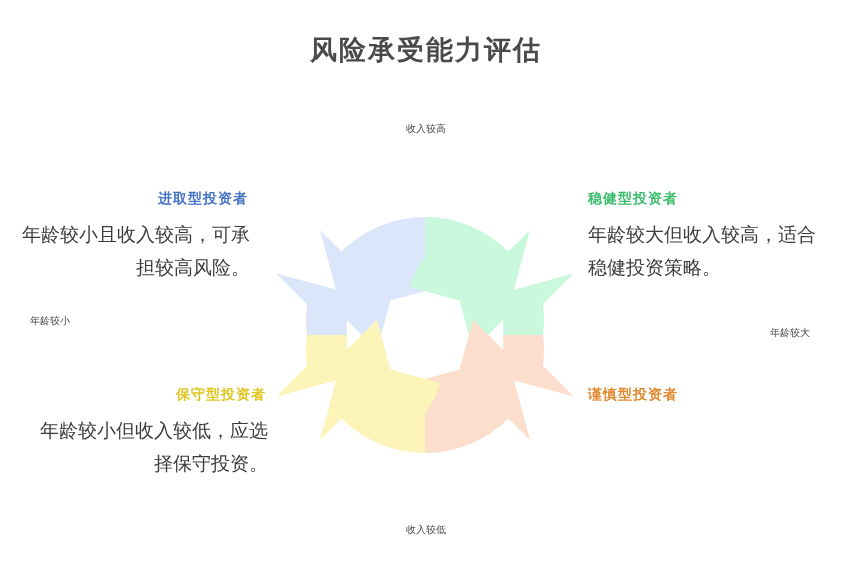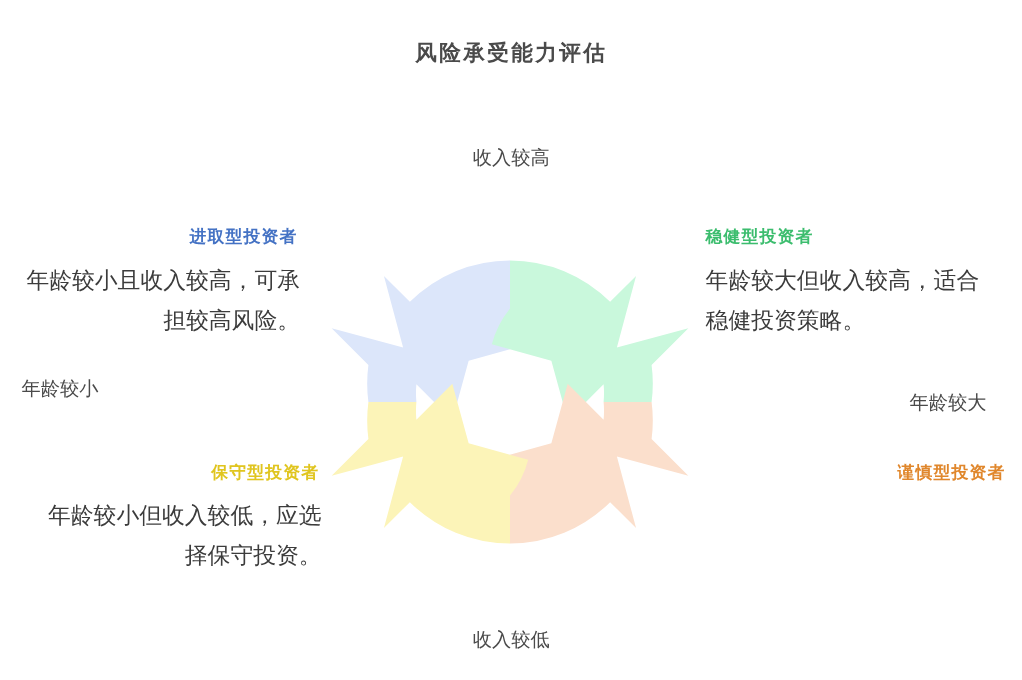--- a/index.html
+++ b/index.html
@@ -30,7 +30,7 @@
     top: 32px;
     width: 852px;
     text-align: center;
-    font-size: 18px;
+    font-size: 27px;
     font-weight: bold;
     color: #4a4a4a;
     letter-spacing: 2px;

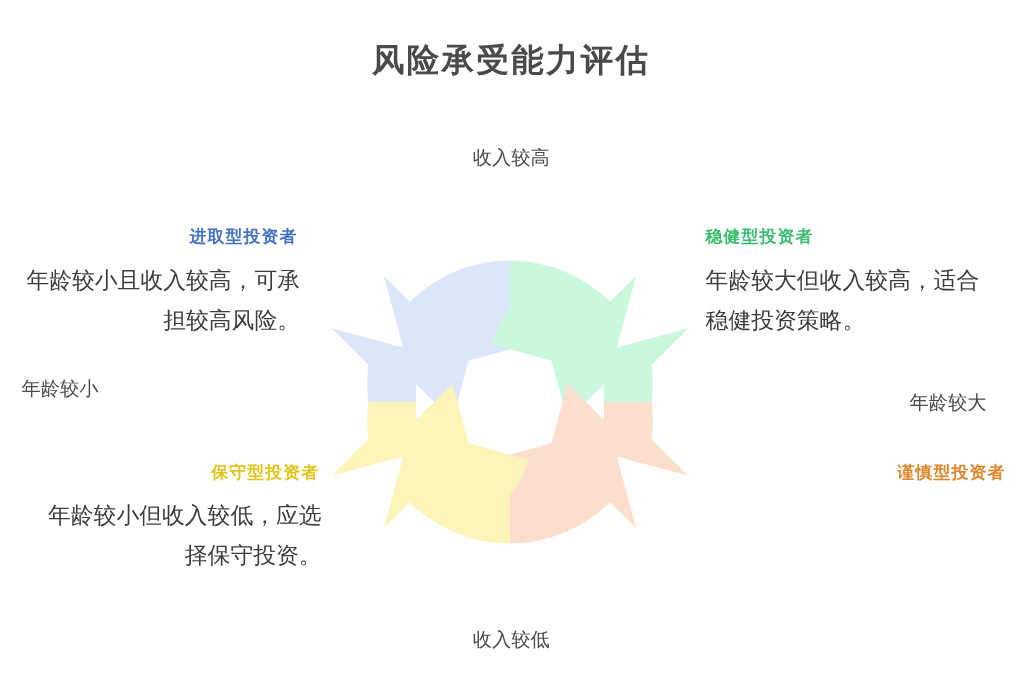--- a/index.html
+++ b/index.html
@@ -40,7 +40,7 @@
   
   .axis-label {
     position: absolute;
-    font-size: 16px;
+    font-size: 10px;
     color: #4a4a4a;
     font-family: "Liberation Serif", "DejaVu Serif", serif;
     white-space: nowrap;

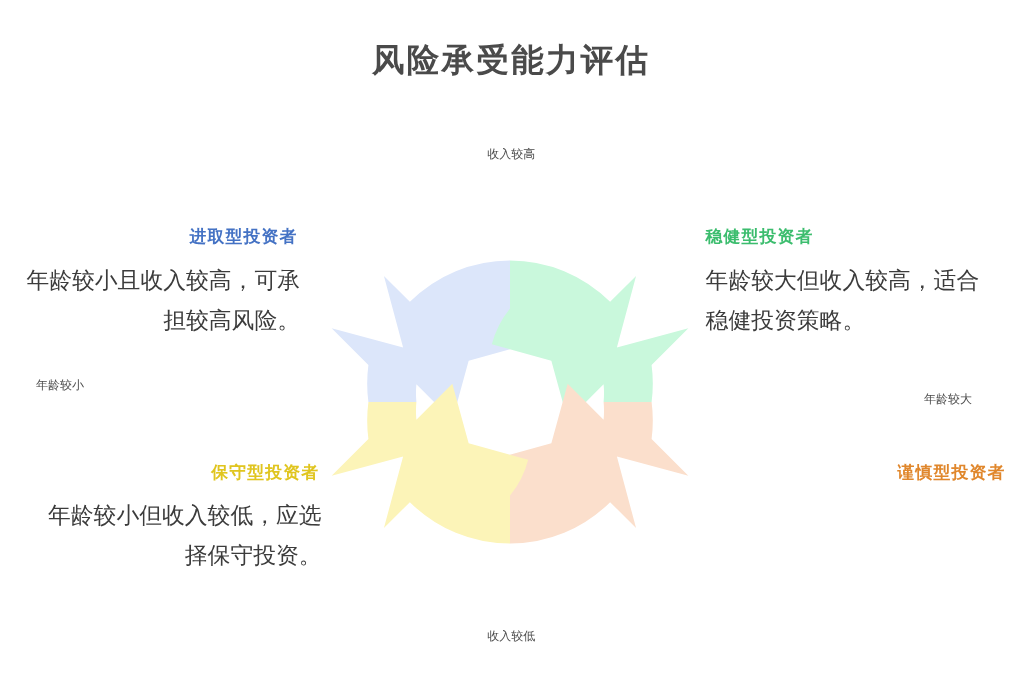--- a/index.html
+++ b/index.html
@@ -202,7 +202,7 @@
   </div>
 
   <div class="quad quad-br">
-    <div class="quad-heading" style="color: rgb(224, 135, 44); text-align: right;">谨慎型投资者</div>
+    <div class="quad-heading" style="color: rgb(224, 135, 44);">谨慎型投资者</div>
   </div>
 
 </div>

